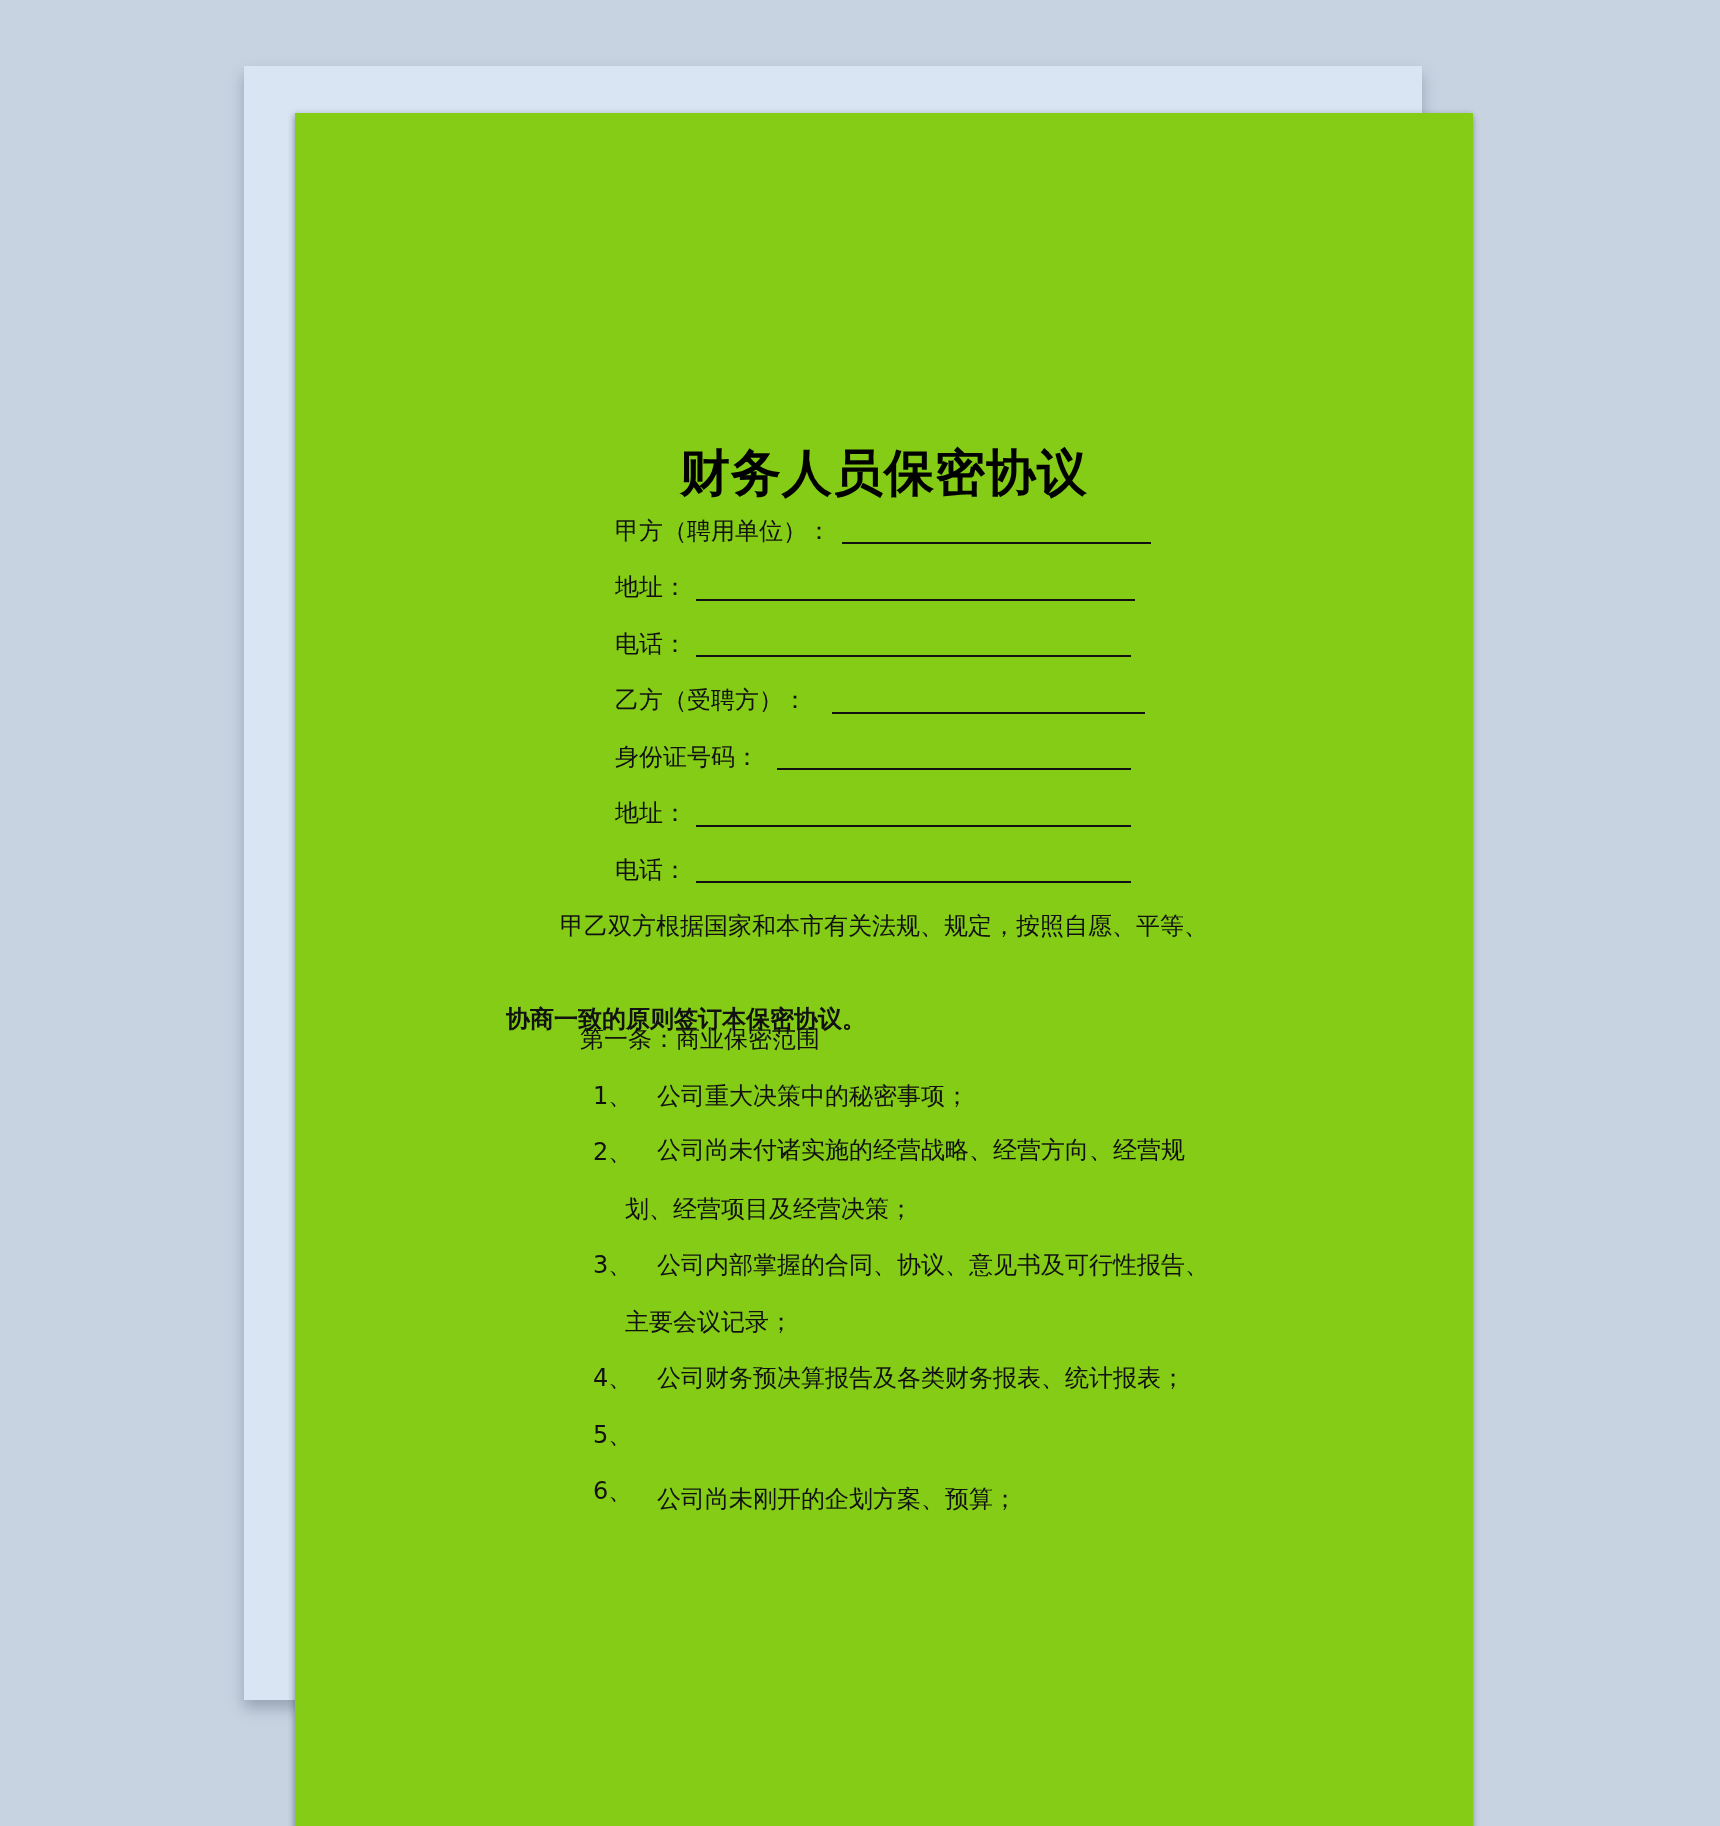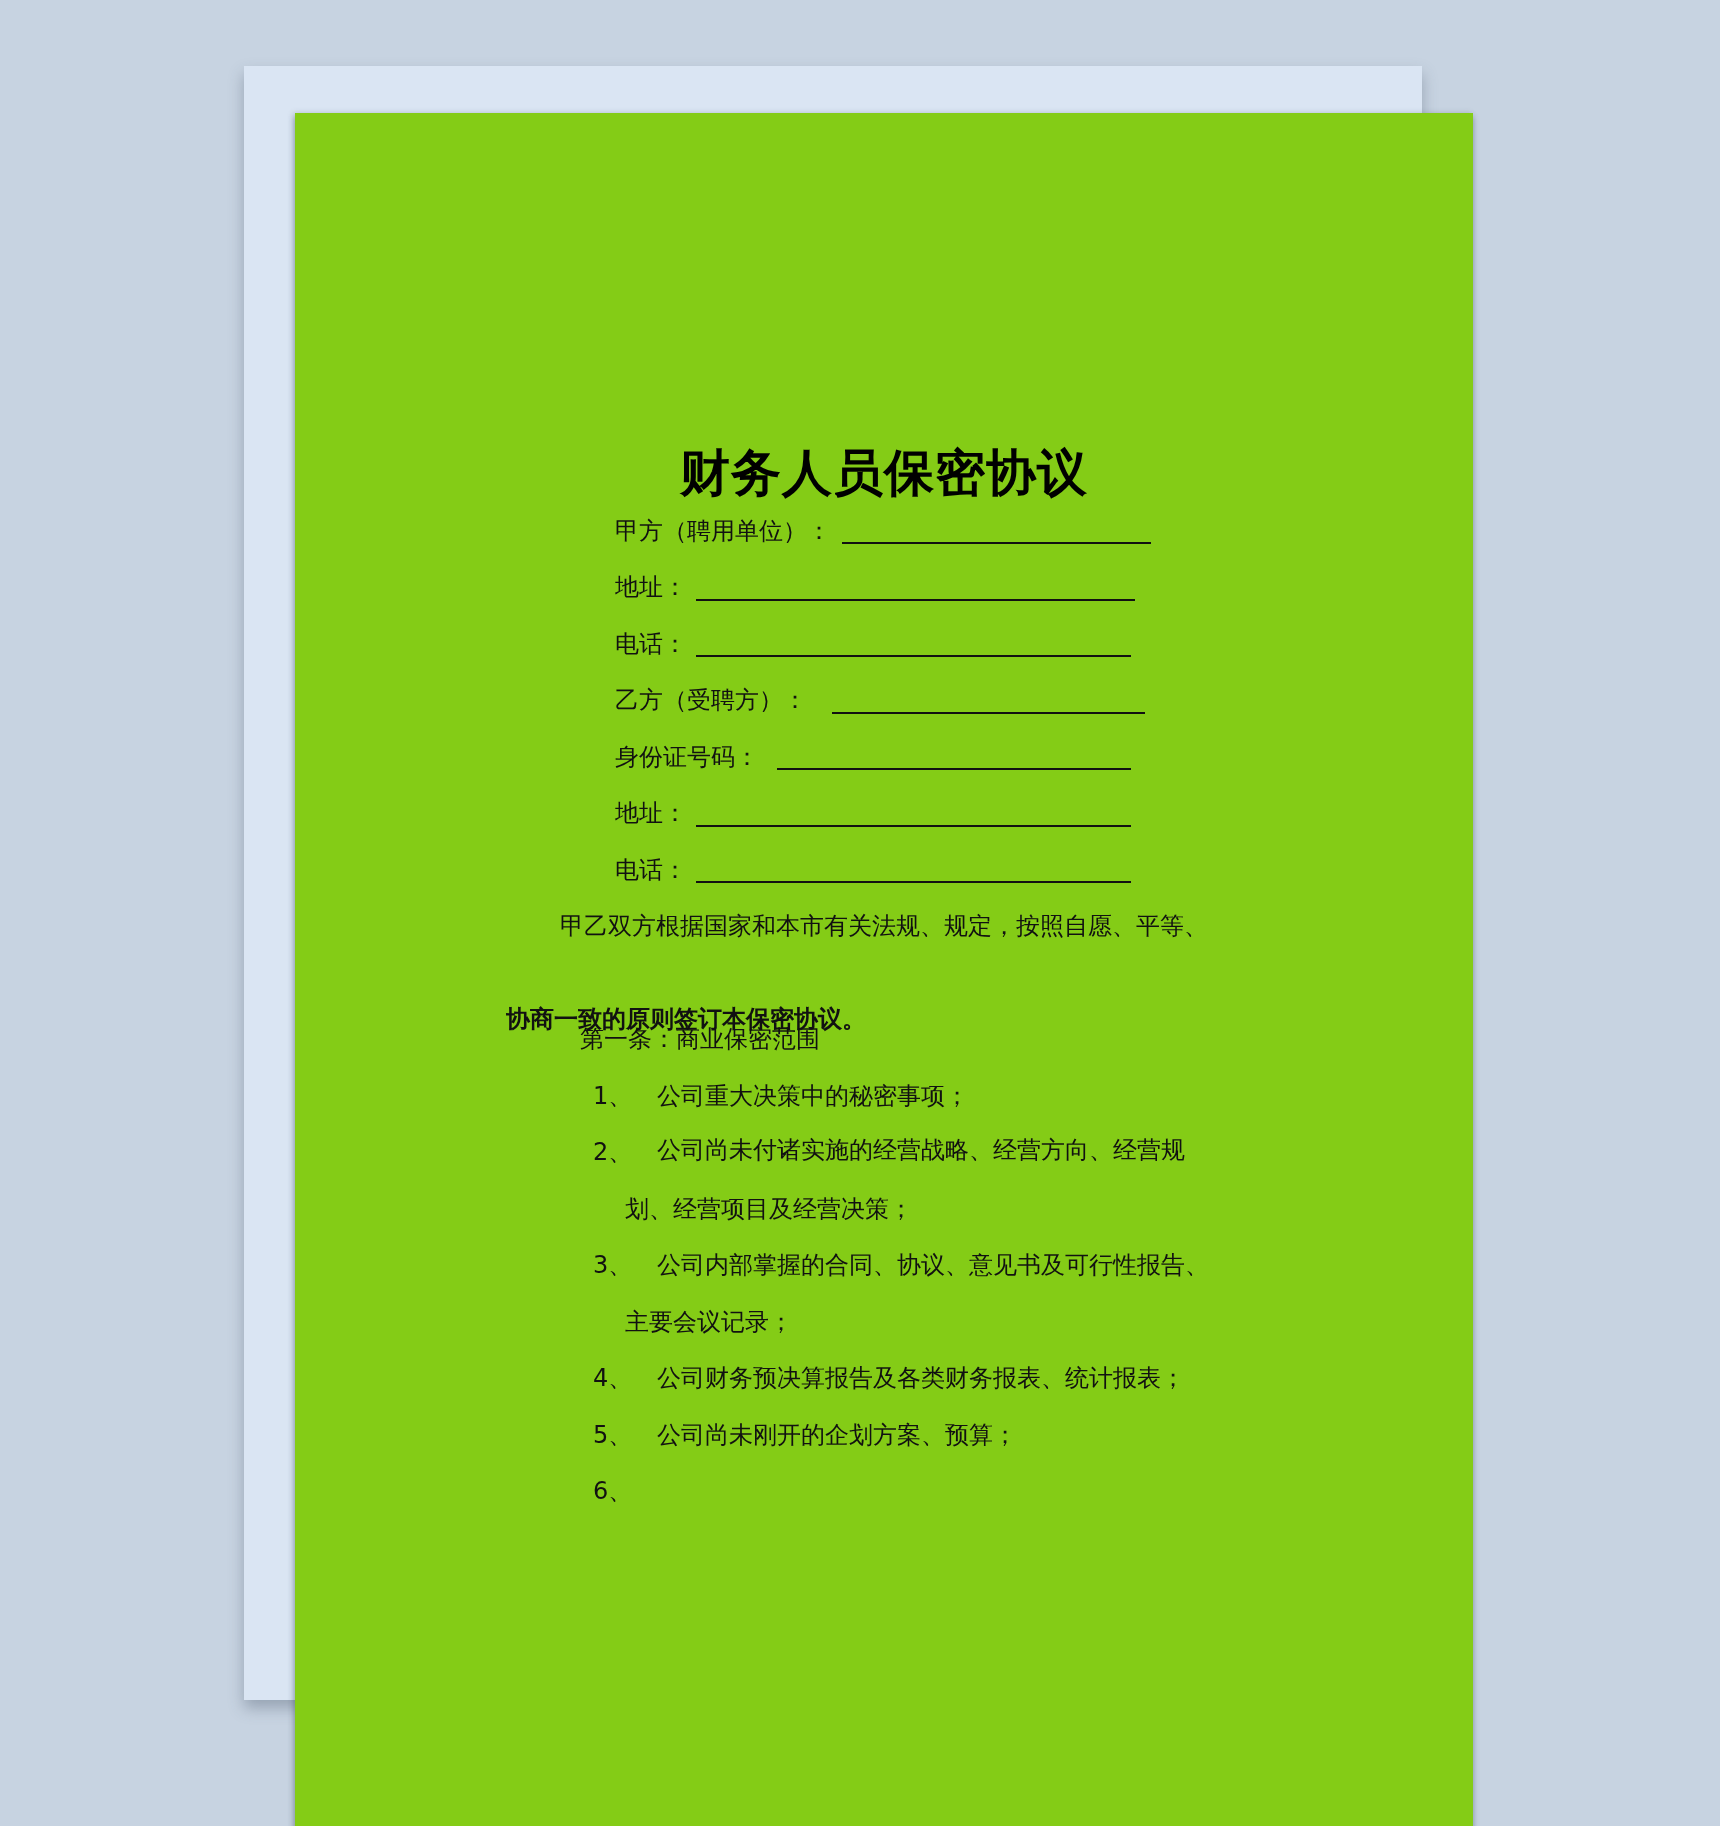--- a/index.html
+++ b/index.html
@@ -87,7 +87,7 @@
   <div class="row" style="left:362px; top:1247px;">公司财务预决算报告及各类财务报表、统计报表；</div>
 
   <div class="row" style="left:298px; top:1304px;">5、</div>
-  <div class="row" style="left:362px; top:1304px;text-align:center;">公司尚未刚开的企划方案、预算；</div>
+  <div class="row" style="left:362px; top:1368px;text-align:center;">公司尚未刚开的企划方案、预算；</div>
 
   <div class="row" style="left:298px; top:1360px;">6、</div>
 </div>

